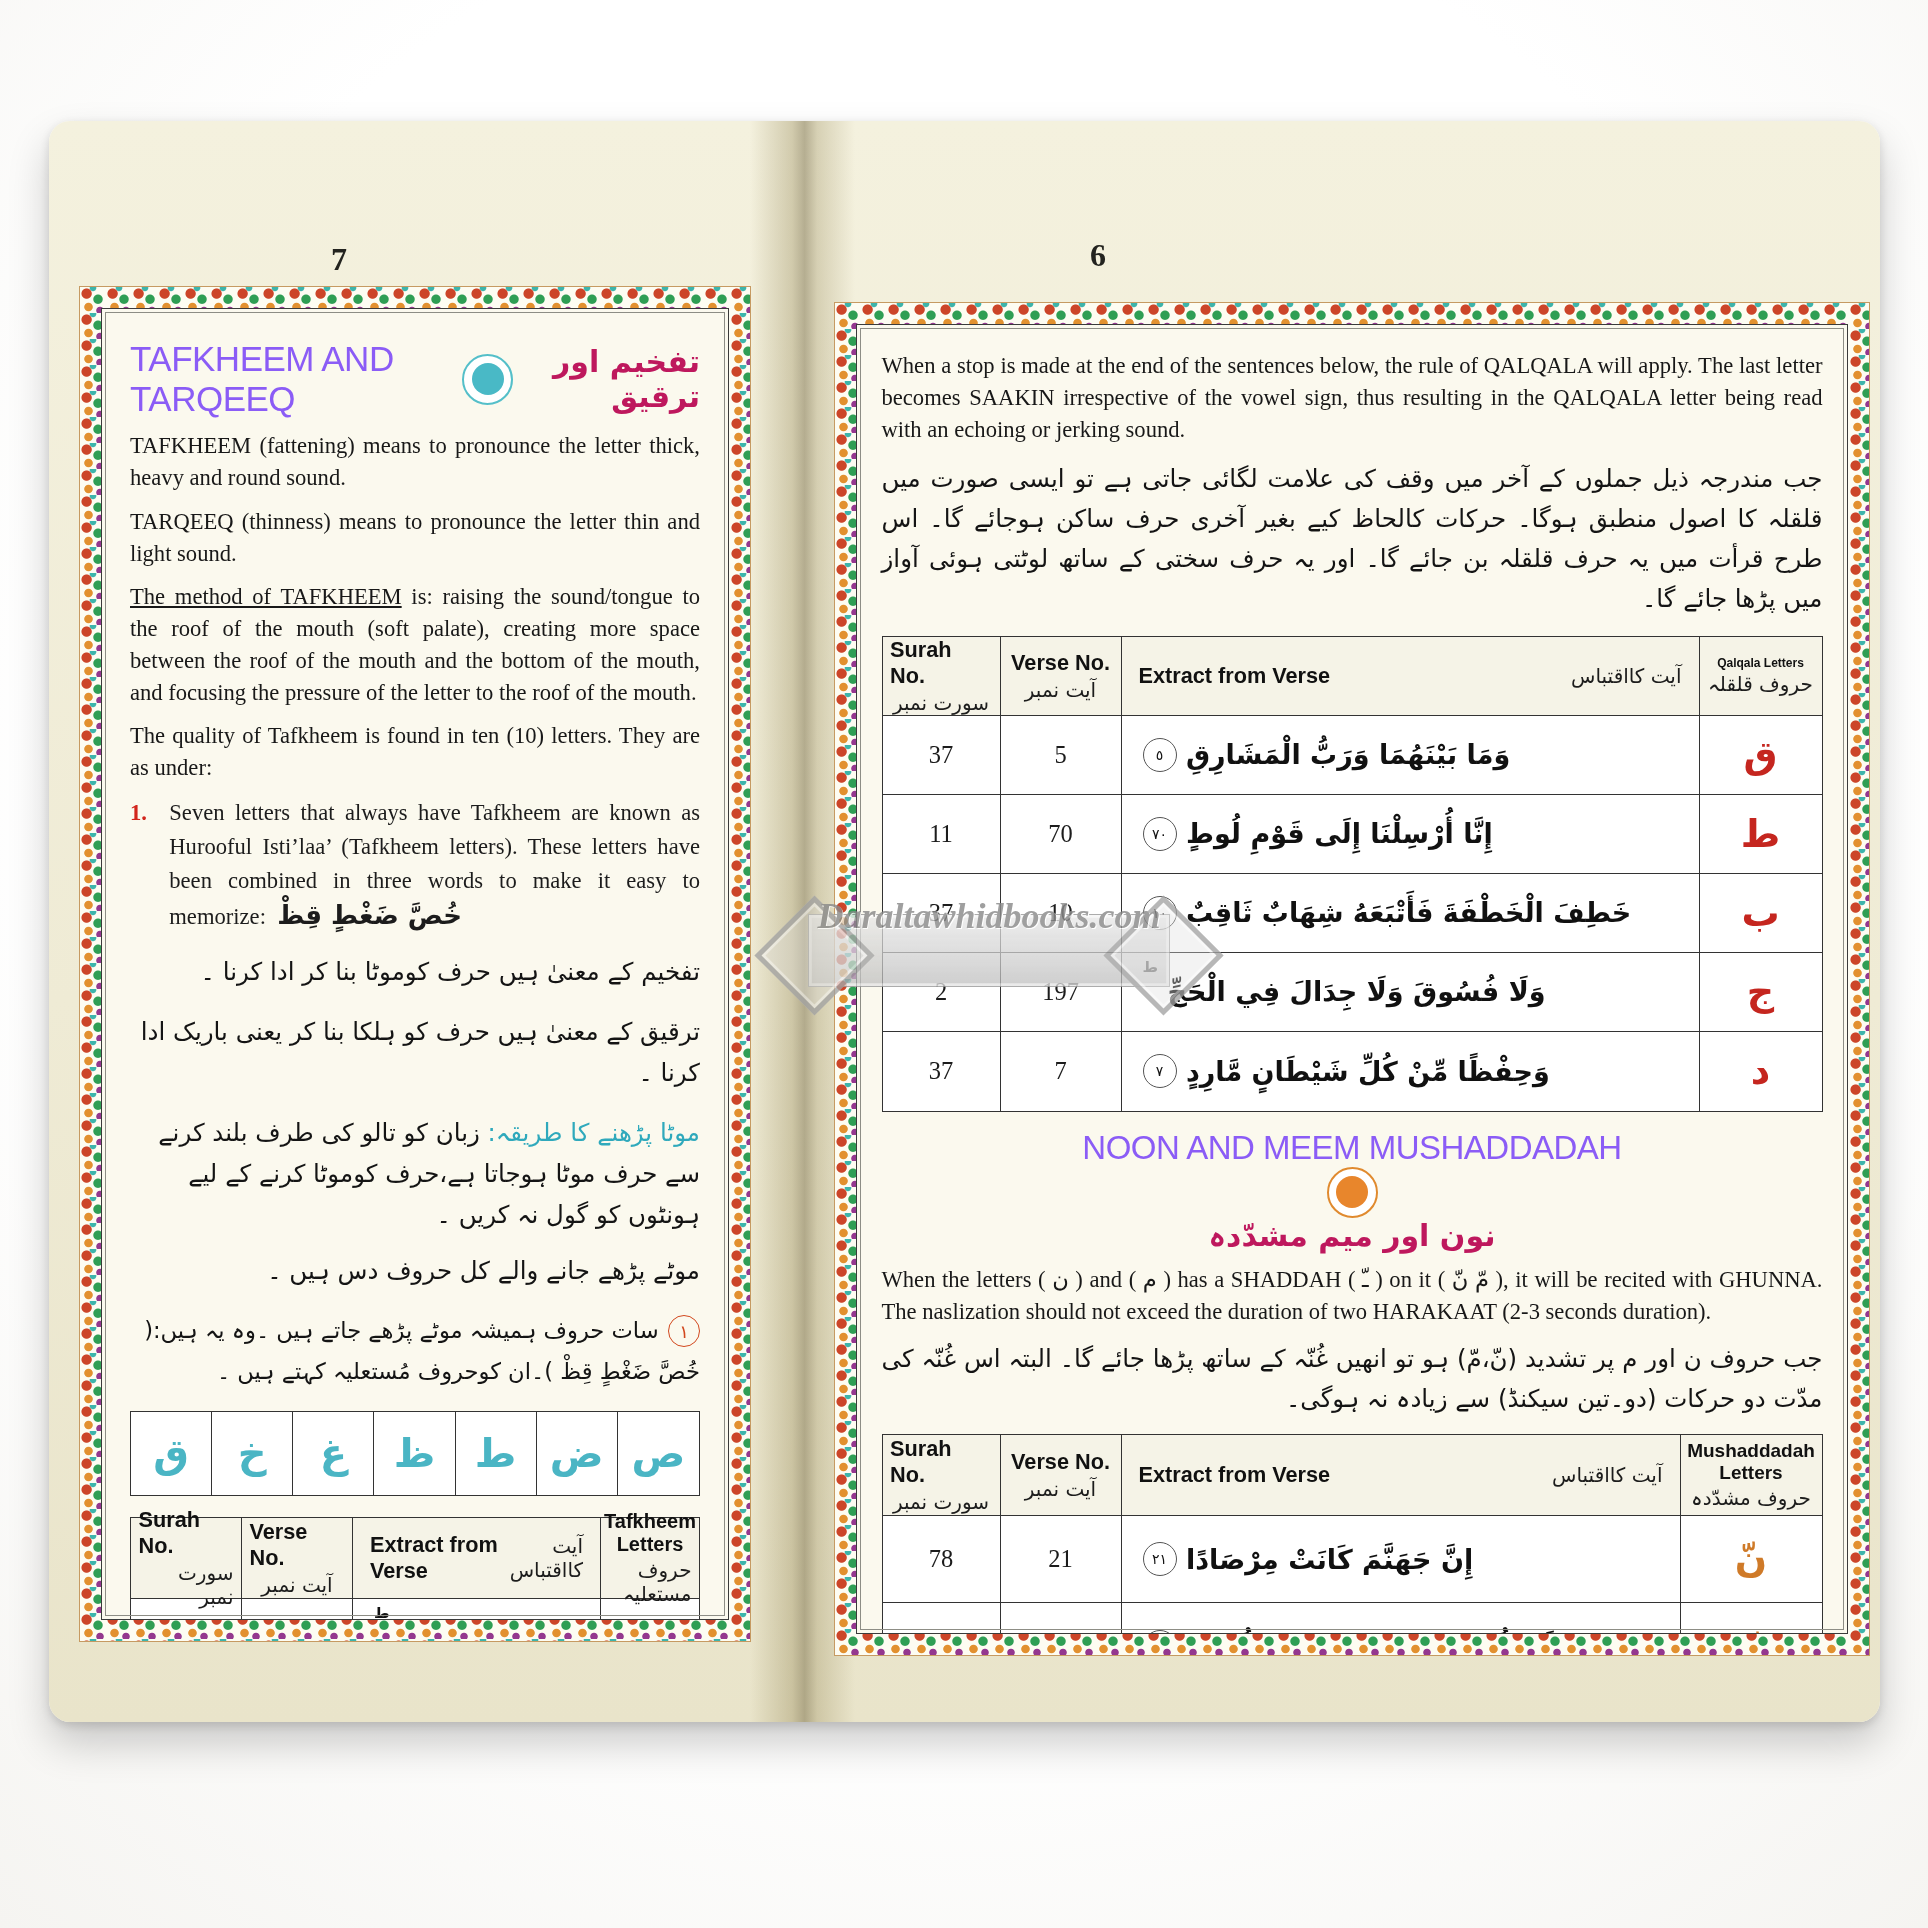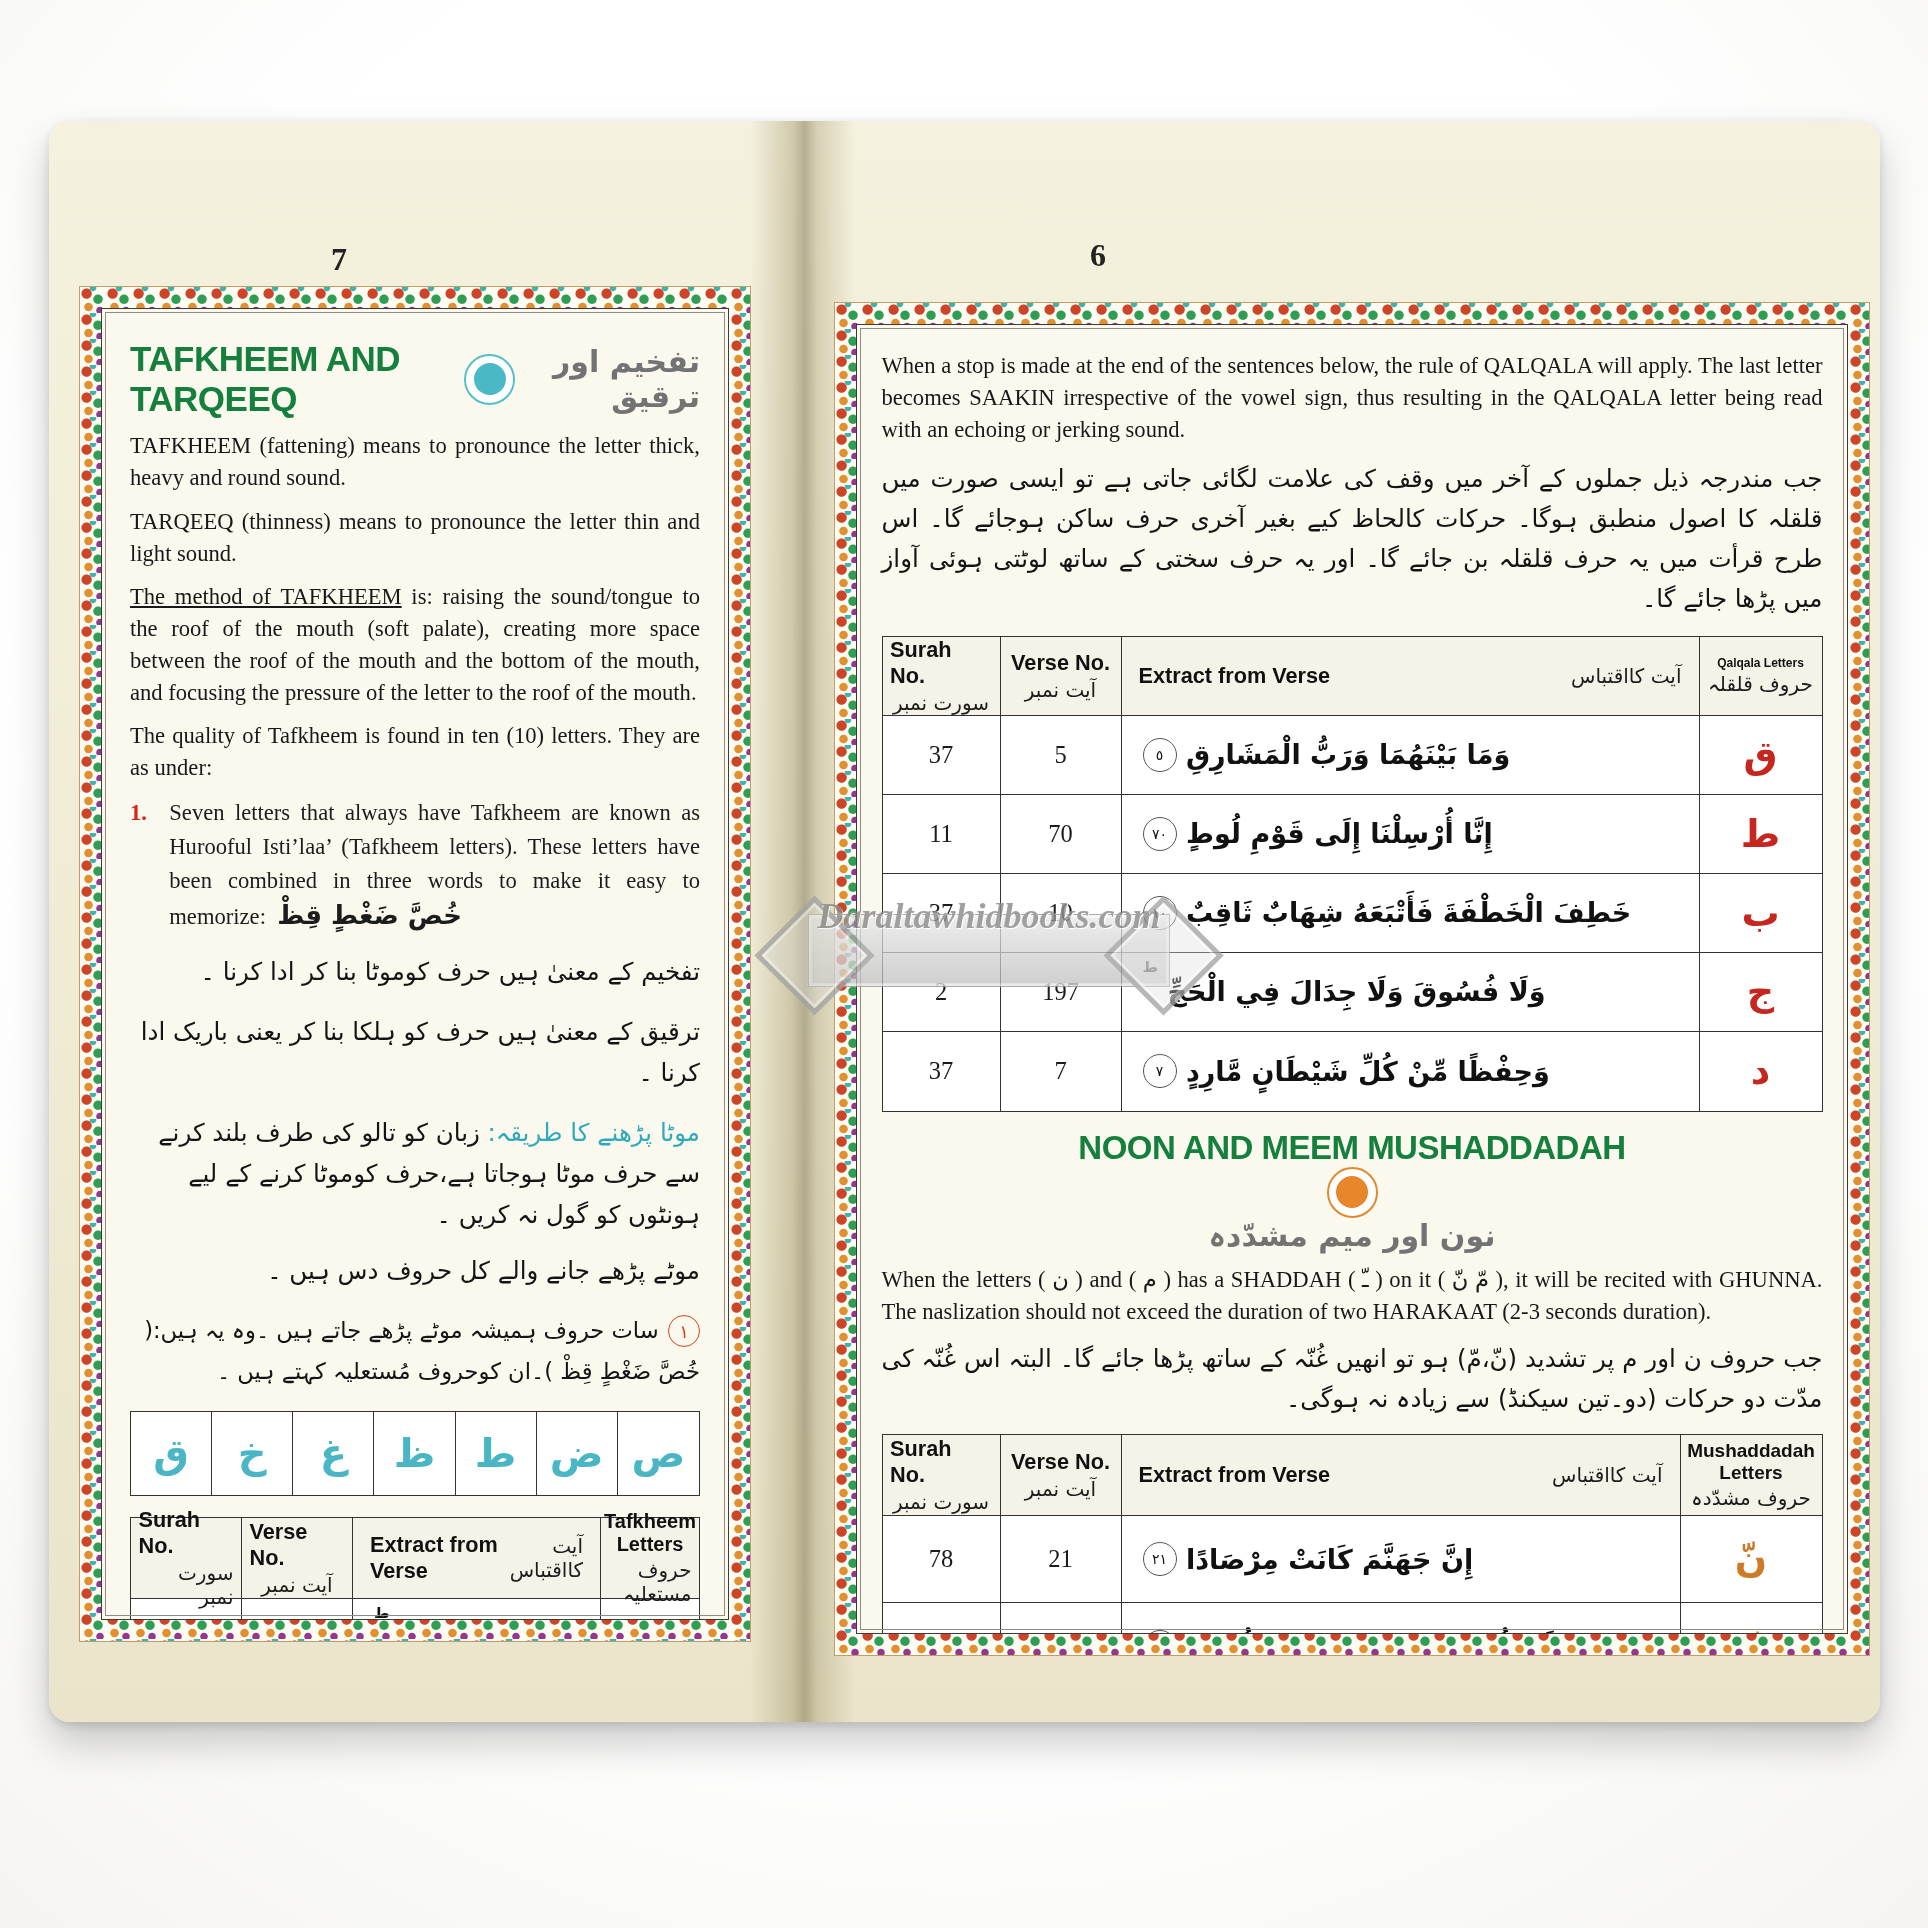--- a/index.html
+++ b/index.html
@@ -36,8 +36,8 @@
 
   
   .headrow{display:flex;align-items:center;justify-content:space-between;margin-top:5.6px;}
-  .red-title{font-family:"Liberation Sans","DejaVu Sans",sans-serif;font-weight:bold;
-    font-size:35px;color:#15803d;letter-spacing:-0.5px;}
+  .red-title{font-family:"Liberation Sans","DejaVu Sans",sans-serif;font-weight:normal;
+    font-size:35px;color:#8b5cf6;letter-spacing:-0.5px;}
   .urdu-title{font-family:"DejaVu Sans",sans-serif;font-size:30px;font-weight:bold;color:#737373;direction:rtl;}
   .badge{flex:0 0 auto;width:47px;height:47px;border-radius:50%;display:flex;align-items:center;justify-content:center;background:#fff;}
   .badge .dot{width:32px;height:32px;border-radius:50%;}

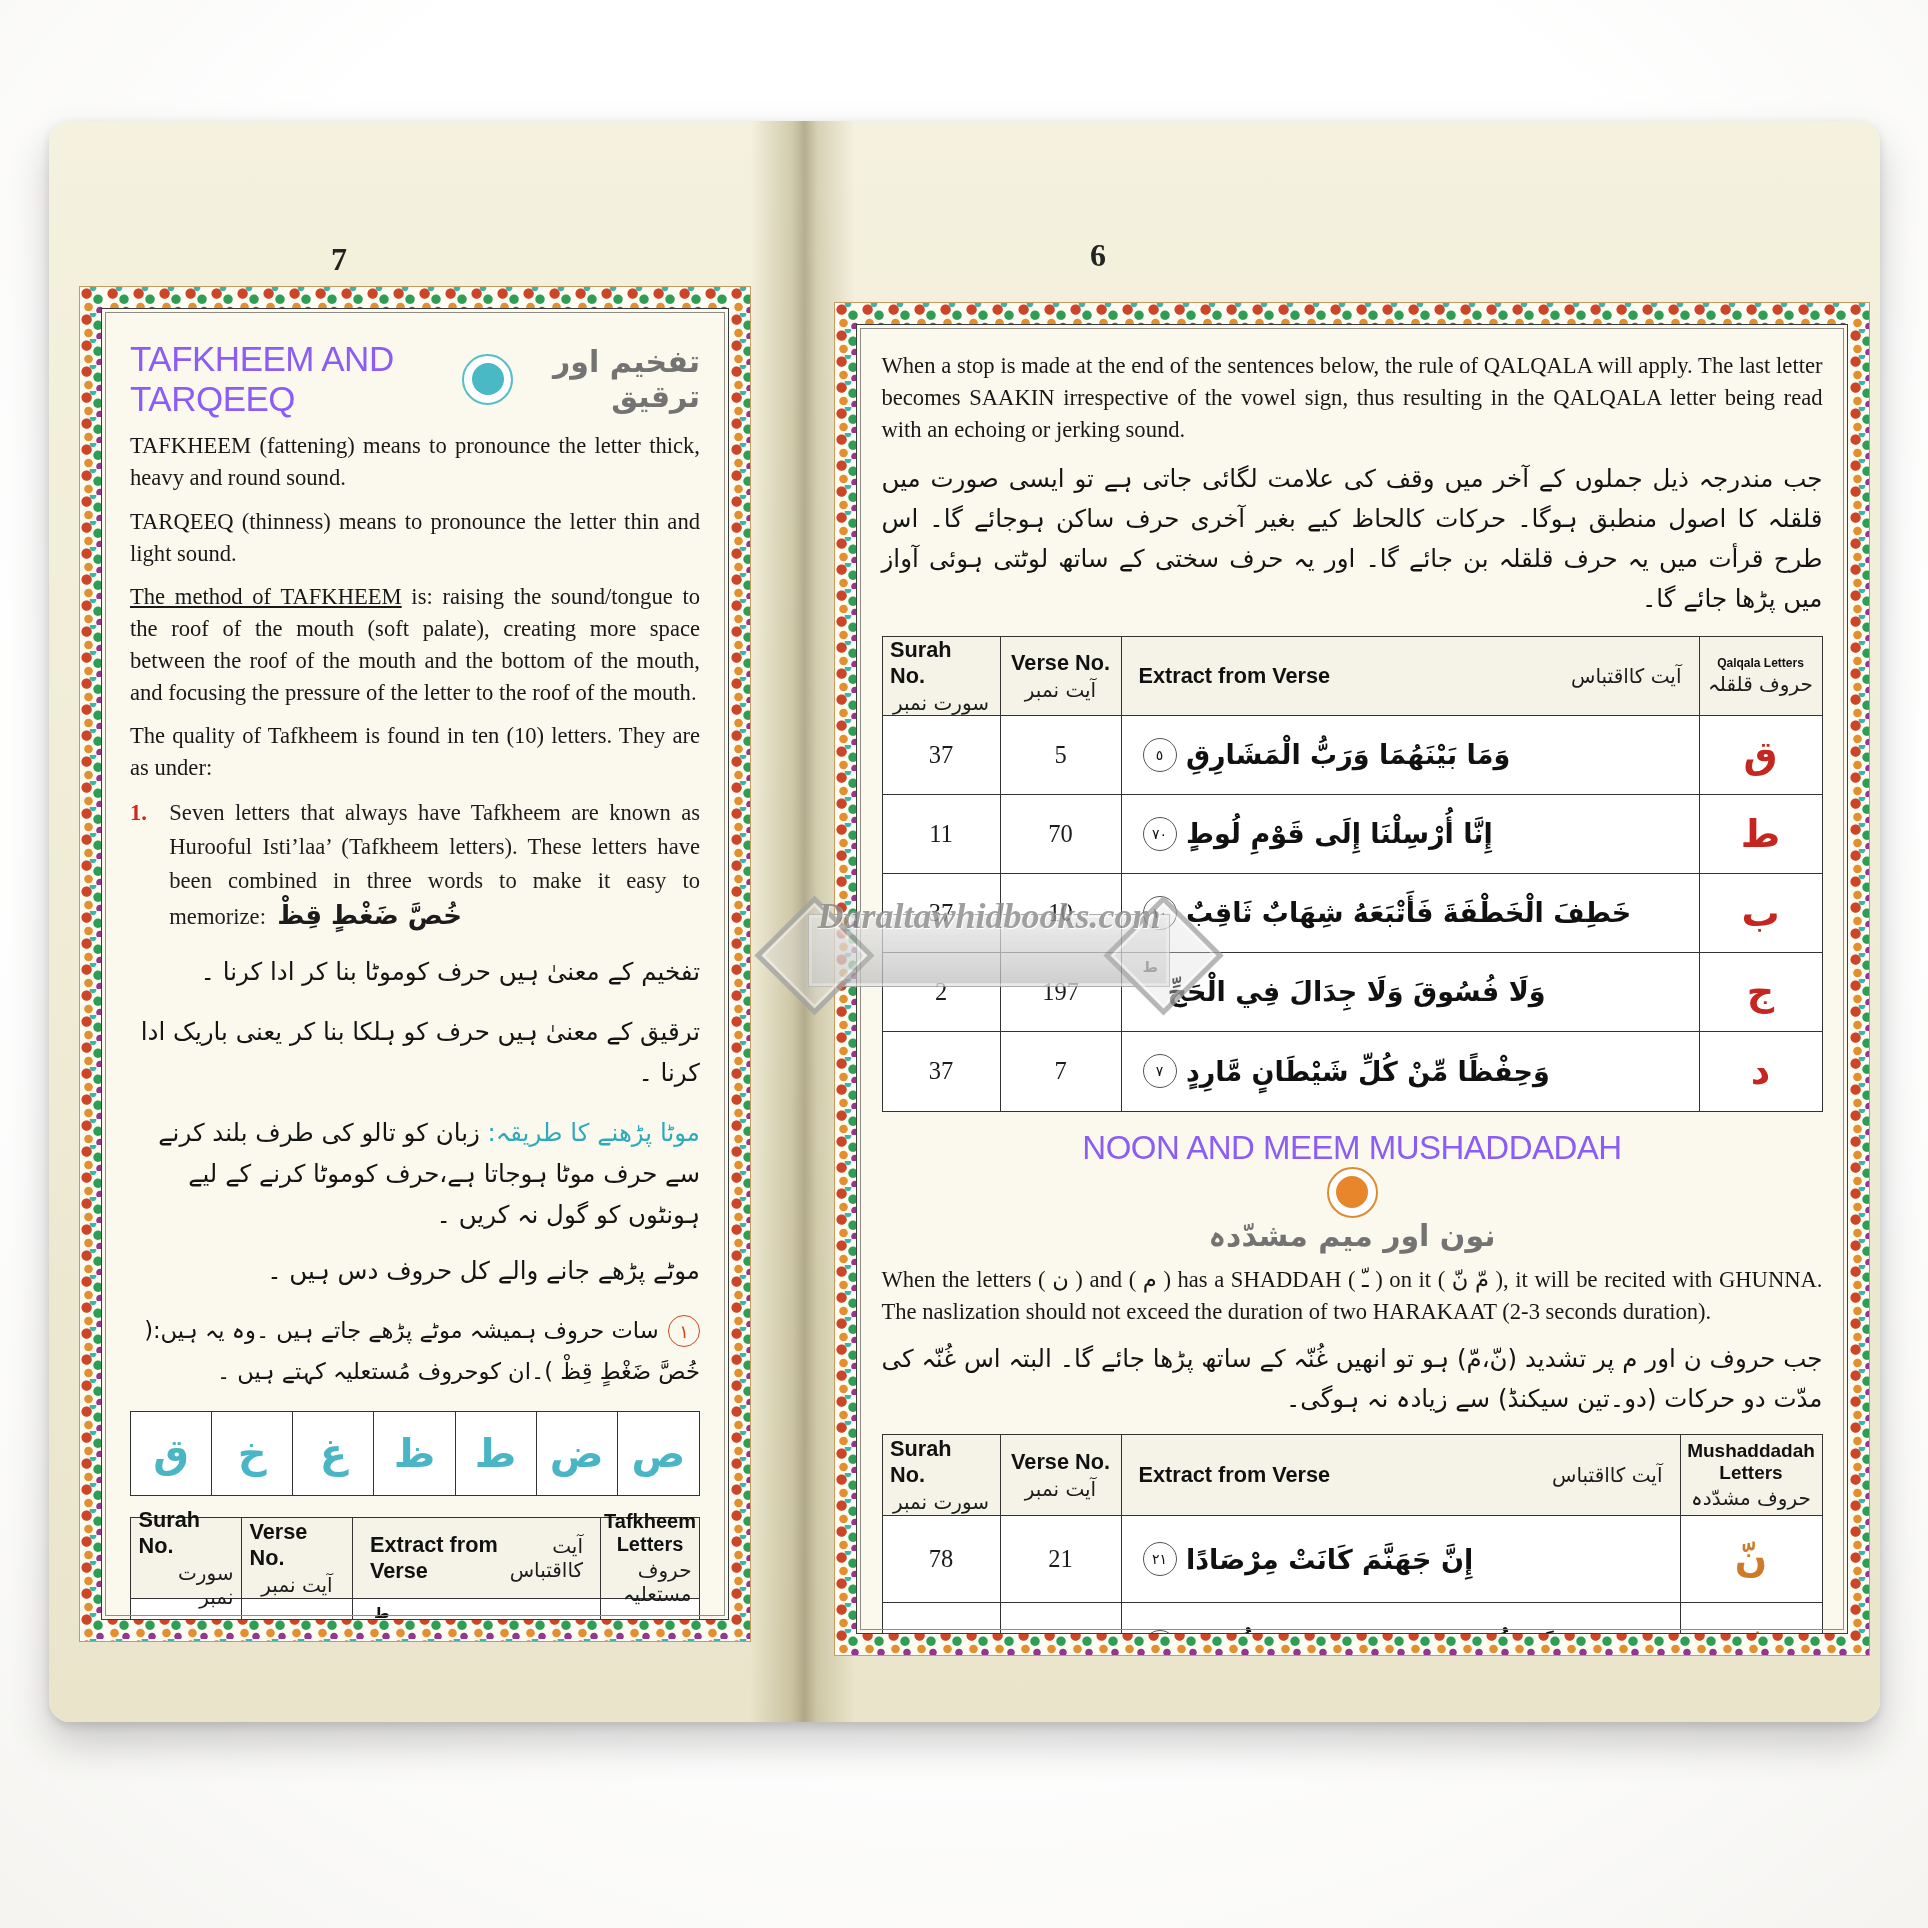--- a/index.html
+++ b/index.html
@@ -38,7 +38,7 @@
   .headrow{display:flex;align-items:center;justify-content:space-between;margin-top:5.6px;}
   .red-title{font-family:"Liberation Sans","DejaVu Sans",sans-serif;font-weight:normal;
     font-size:35px;color:#8b5cf6;letter-spacing:-0.5px;}
-  .urdu-title{font-family:"DejaVu Sans",sans-serif;font-size:30px;font-weight:bold;color:#737373;direction:rtl;}
+  .urdu-title{font-family:"DejaVu Sans",sans-serif;font-size:30px;font-weight:bold;color:#be185d;direction:rtl;}
   .badge{flex:0 0 auto;width:47px;height:47px;border-radius:50%;display:flex;align-items:center;justify-content:center;background:#fff;}
   .badge .dot{width:32px;height:32px;border-radius:50%;}
   .badge.teal{border:2.8px solid #54bfc9;} .badge.teal .dot{background:#49b9c6;}

